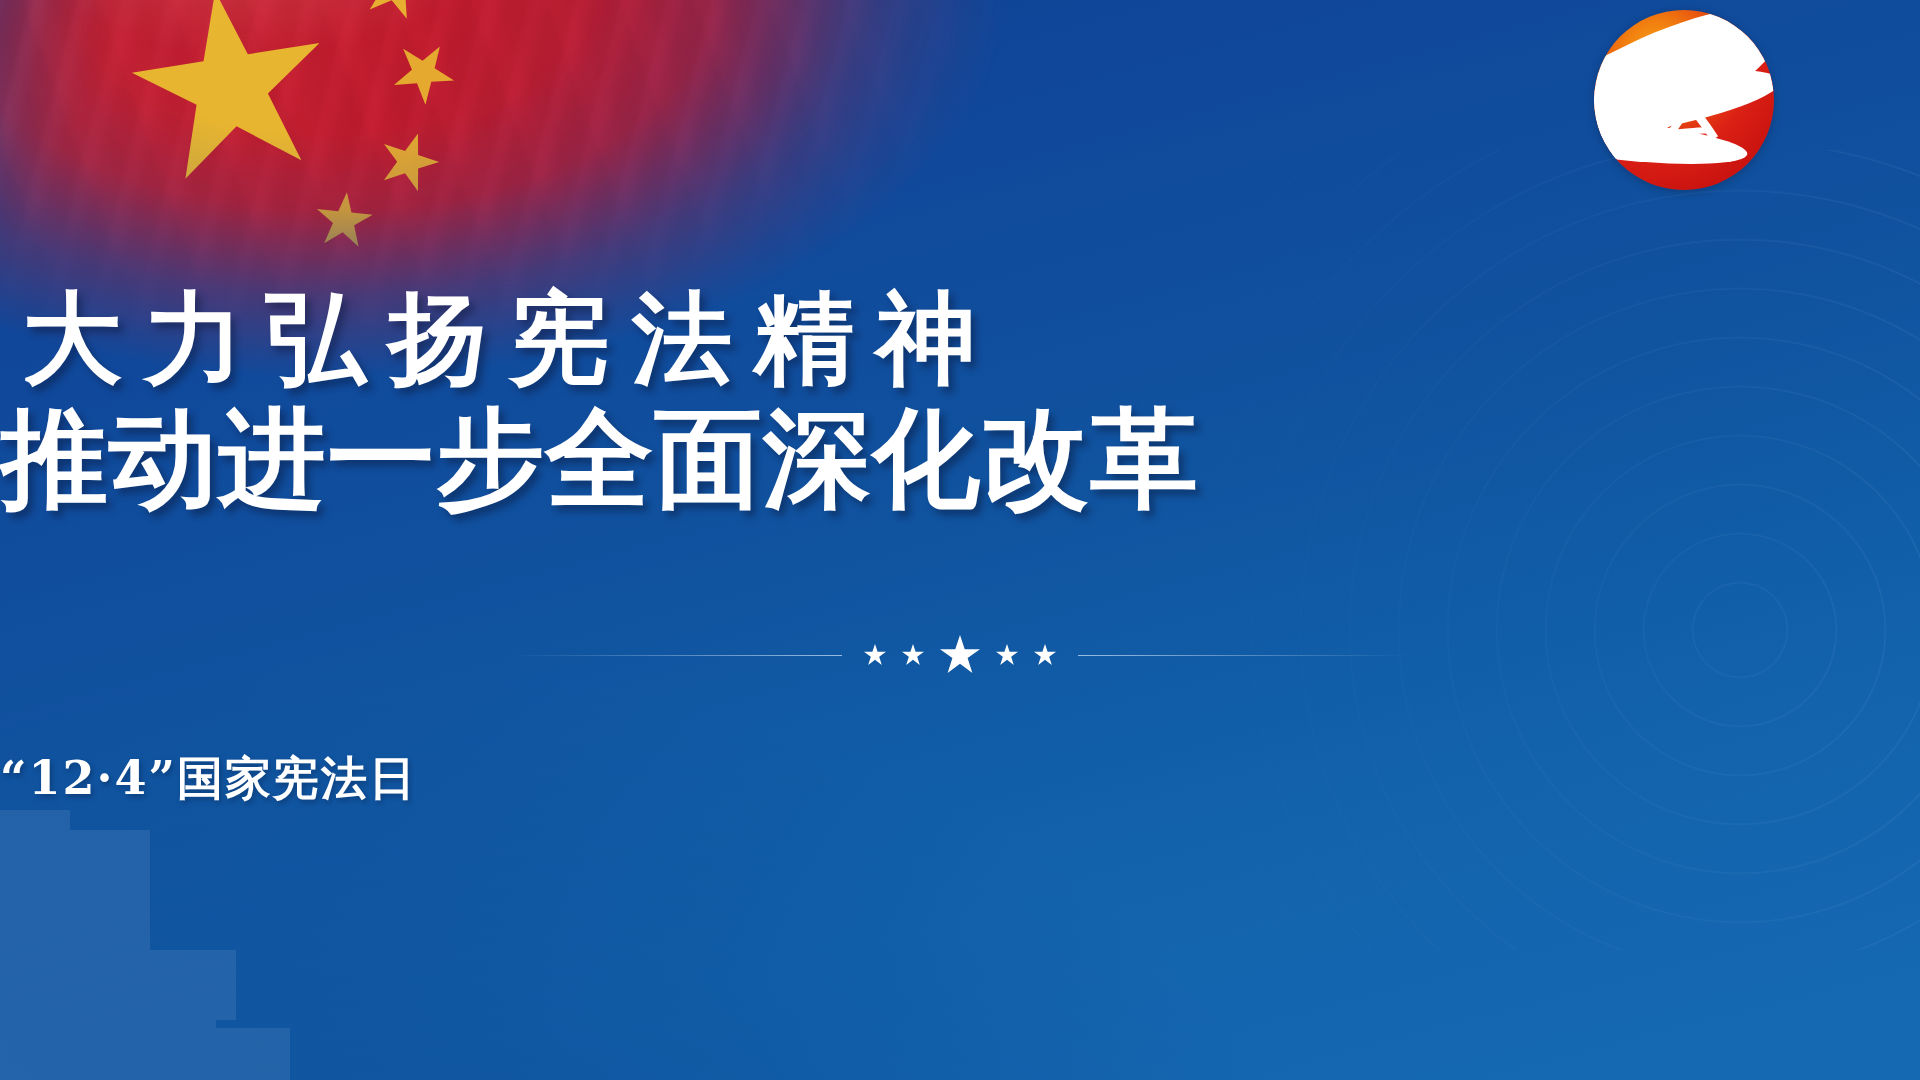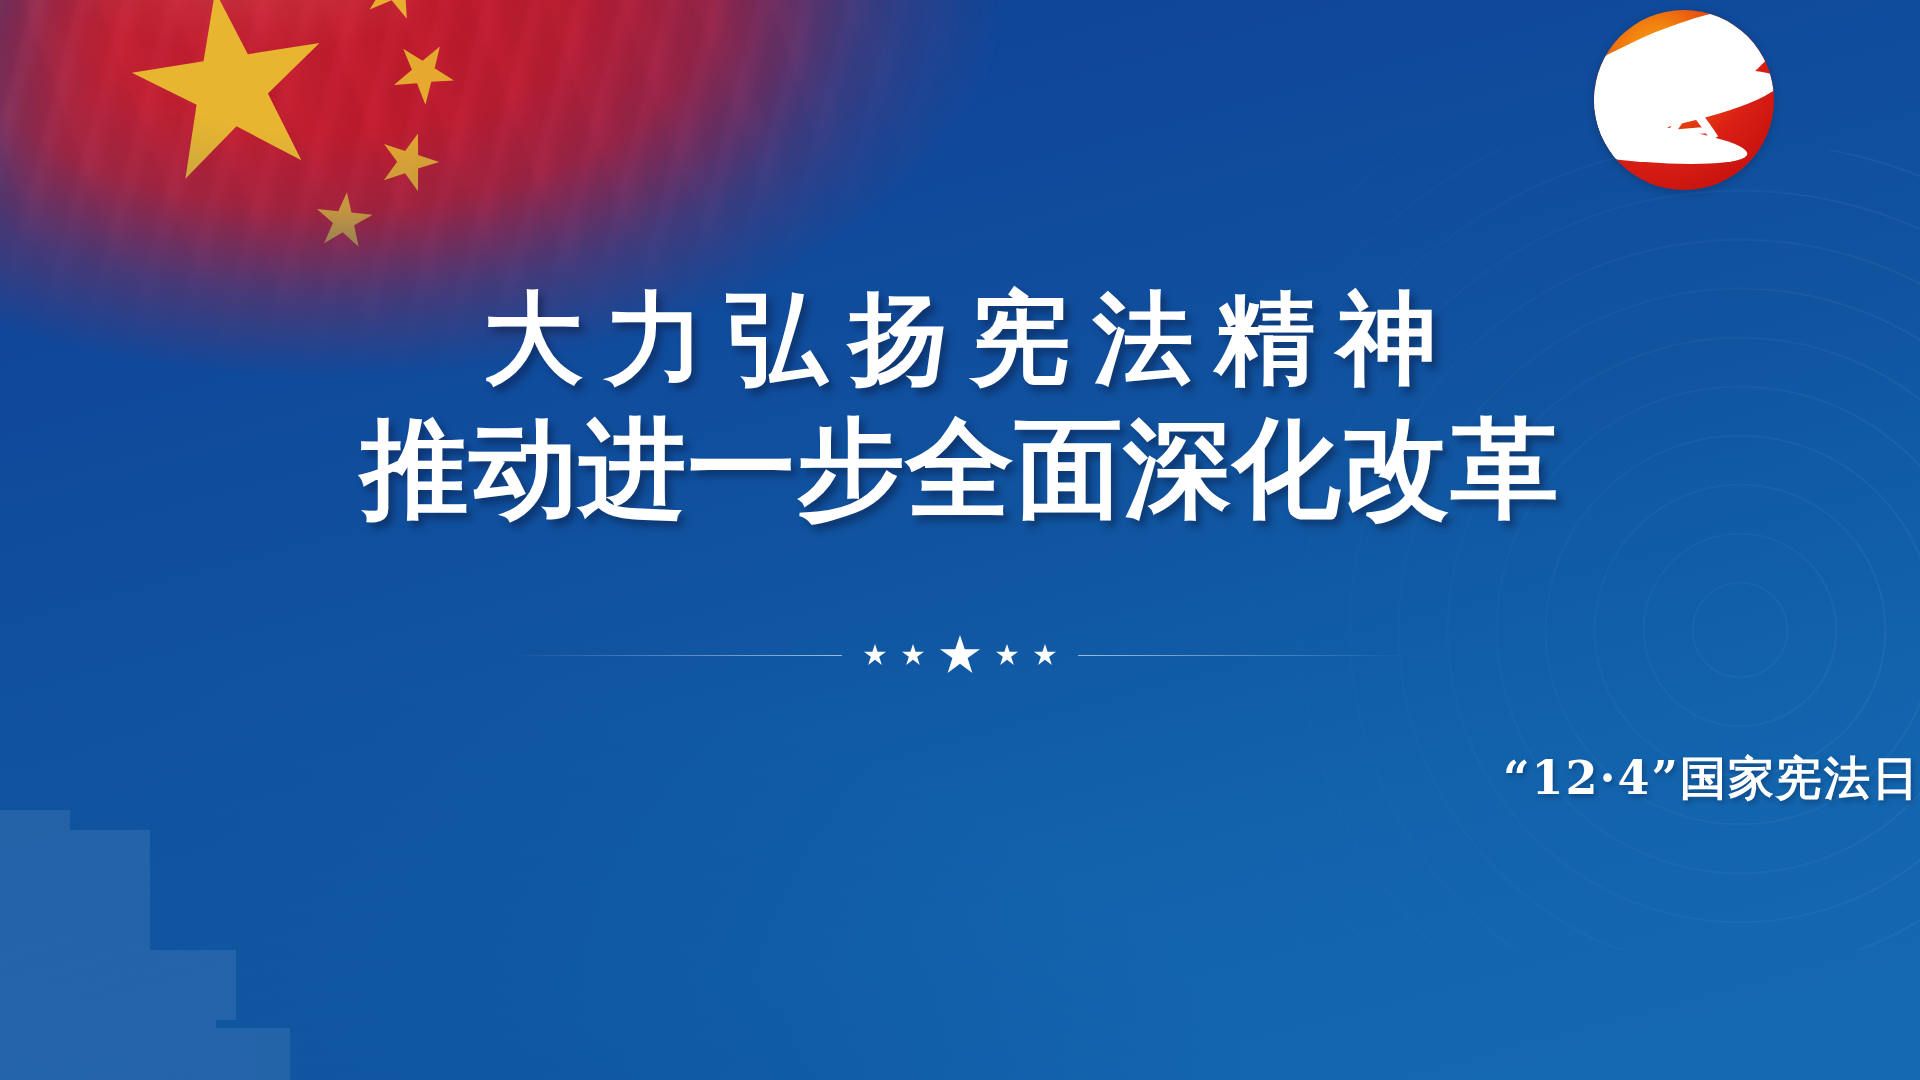--- a/index.html
+++ b/index.html
@@ -91,7 +91,7 @@
 
   
   .headline{
-    position:absolute;left:0;right:0;top:280px;text-align:center;
+    position:absolute;left:0;right:0;top:280px;
   }
   .line1,.line2{
     color:#ffffff;font-weight:700;white-space:nowrap;

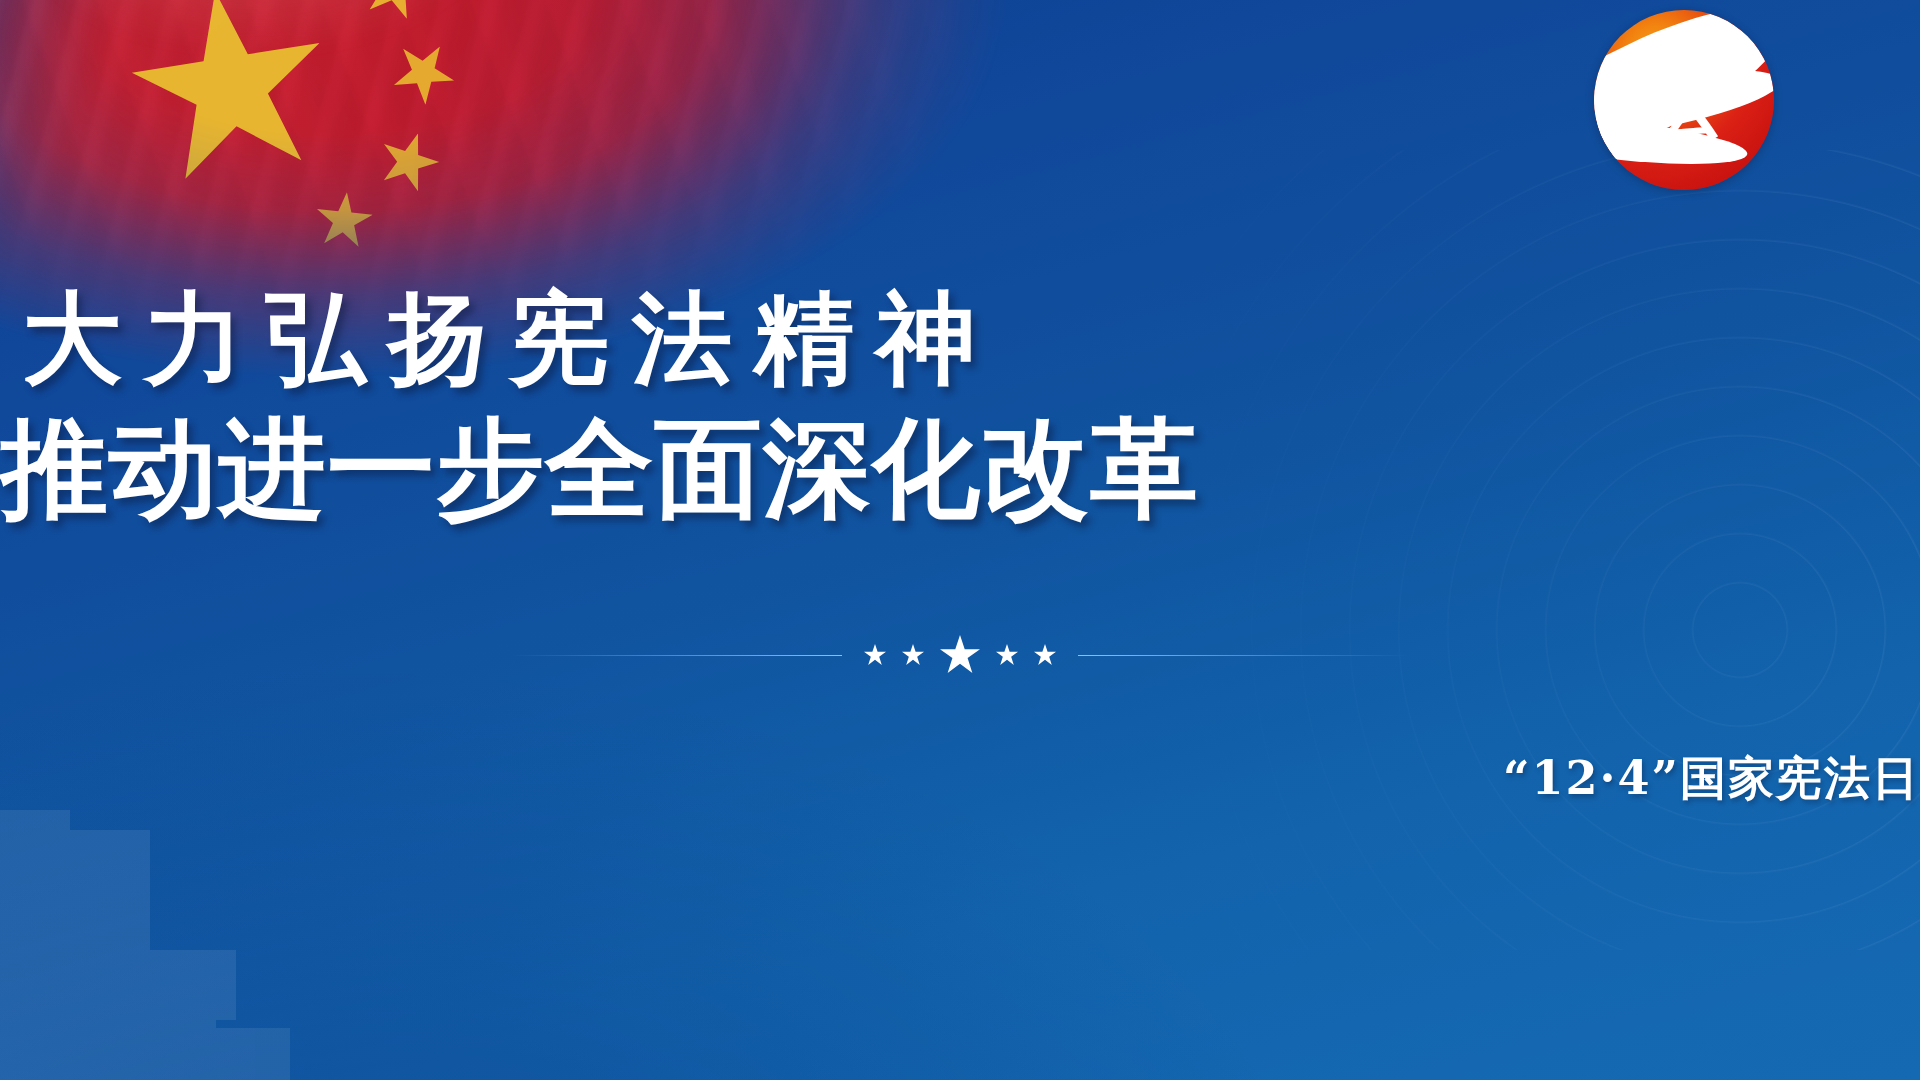--- a/index.html
+++ b/index.html
@@ -99,7 +99,7 @@
     text-shadow:5px 6px 7px rgba(10,25,60,.45);
   }
   .line1{font-size:100px;line-height:118px;letter-spacing:22px;text-indent:22px;}
-  .line2{font-size:108px;line-height:122px;letter-spacing:1px;margin-top:10px;}
+  .line2{font-size:108px;line-height:122px;letter-spacing:1px;}
 
   
   .divider{

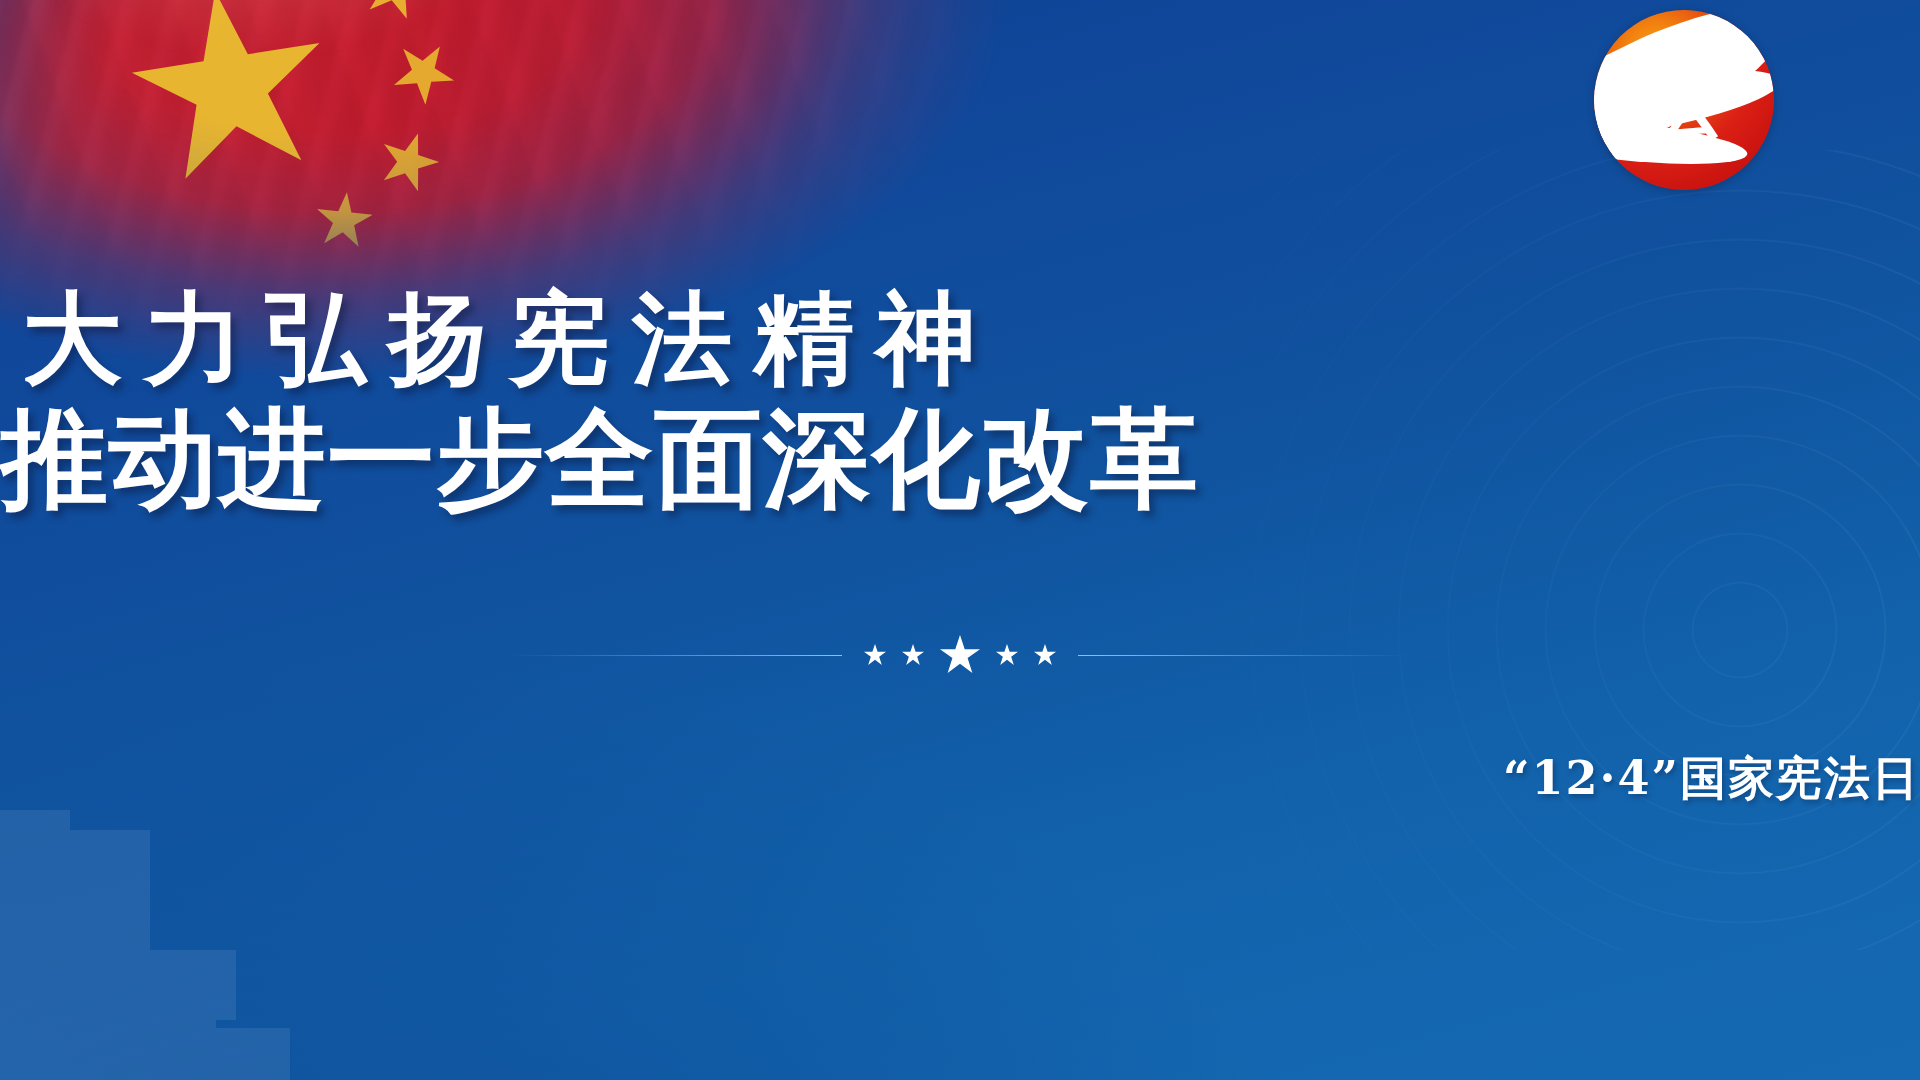--- a/index.html
+++ b/index.html
@@ -116,7 +116,7 @@
 
   
   .subtitle{
-    position:absolute;left:0;right:0;top:748px;text-align:right;
+    position:absolute;left:0;right:0;top:748px;text-align:left;
     color:#ffffff;font-size:46px;font-weight:700;letter-spacing:2px;
     font-family:"DejaVu Serif","Liberation Serif",serif;
     text-shadow:2px 3px 5px rgba(10,25,60,.35);

